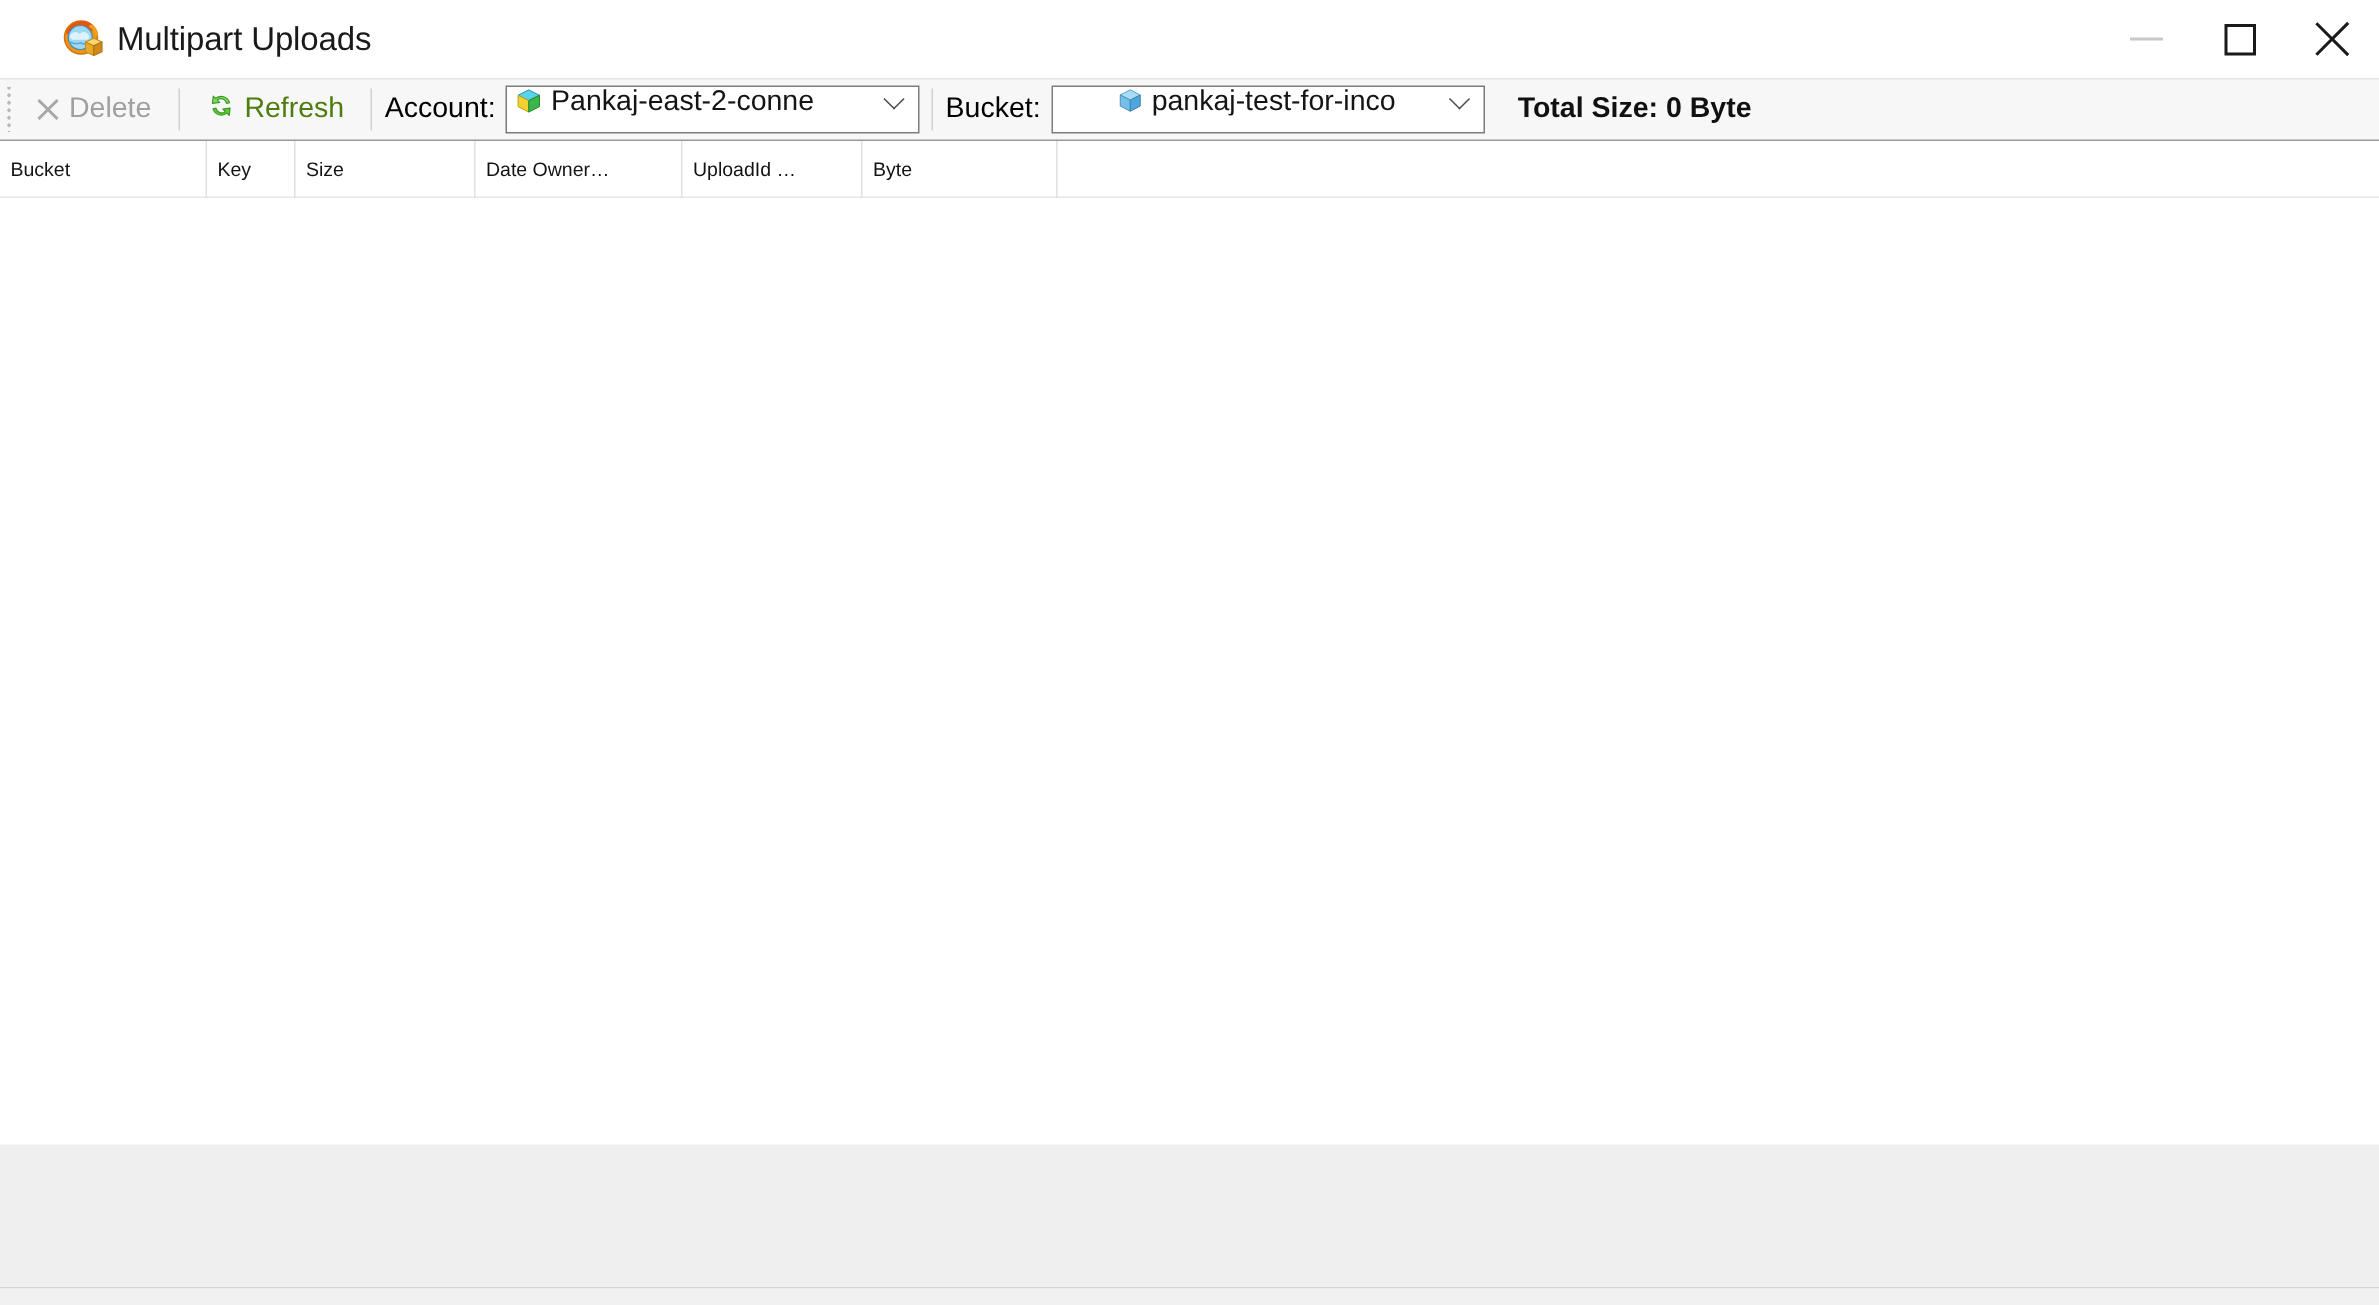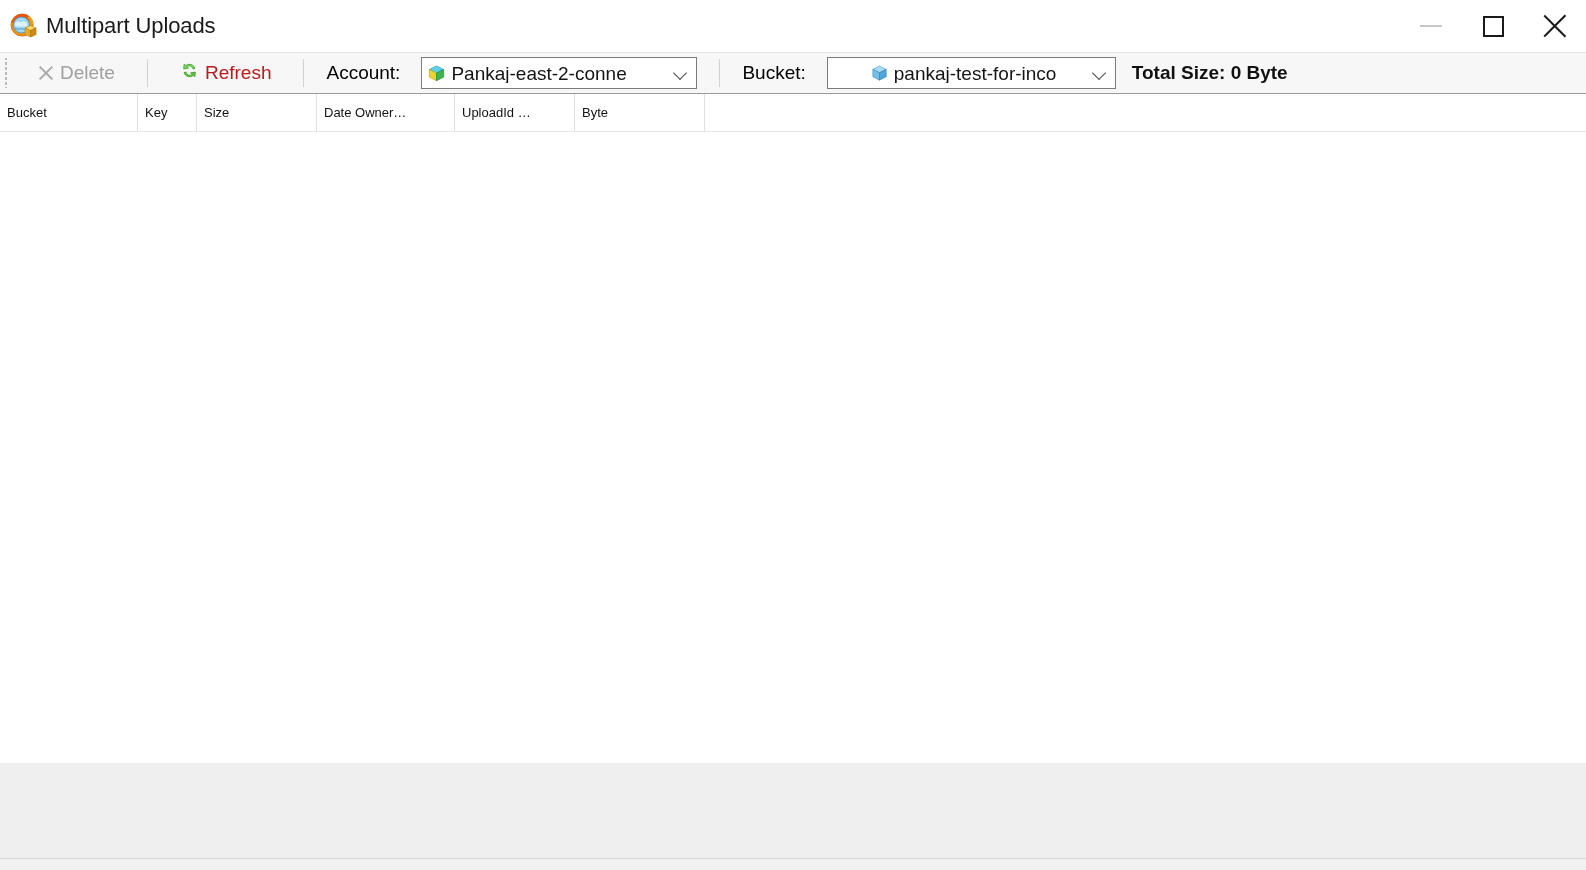--- a/index.html
+++ b/index.html
@@ -35,6 +35,7 @@
     align-items: center;
     padding-left: 10px;
     gap: 8px;
+    margin-left: 32px;
   }
   .app-icon {
     width: 28px; height: 28px;

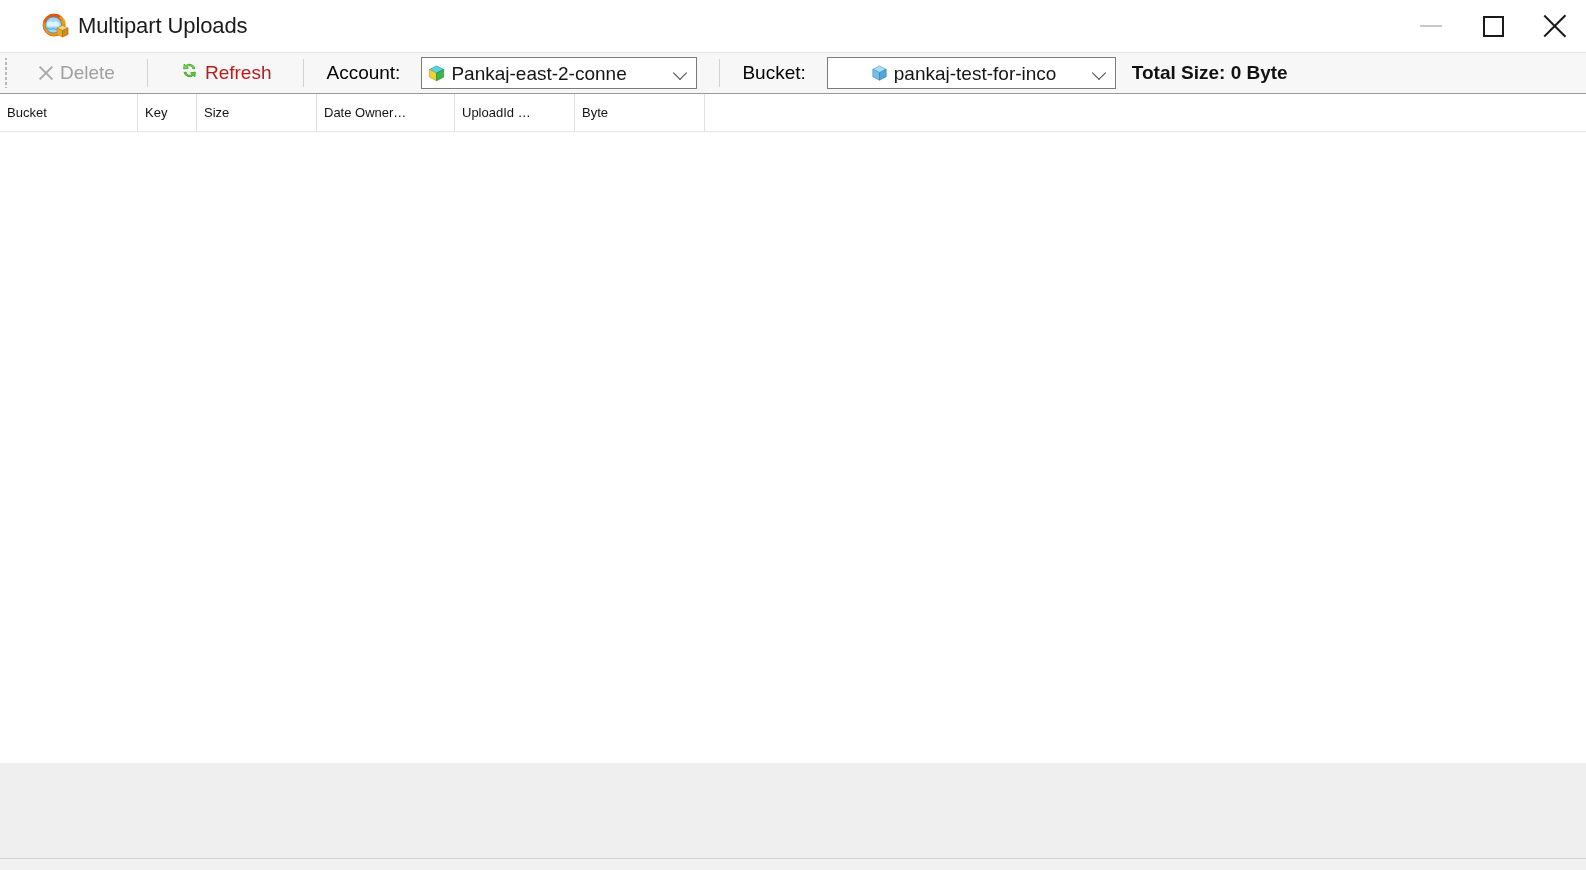--- a/index.html
+++ b/index.html
@@ -101,7 +101,7 @@
     display: flex;
     align-items: center;
     padding-left: 0;
-    gap: 14px;
+    gap: 0;
     position: relative;
   }
   .grip {

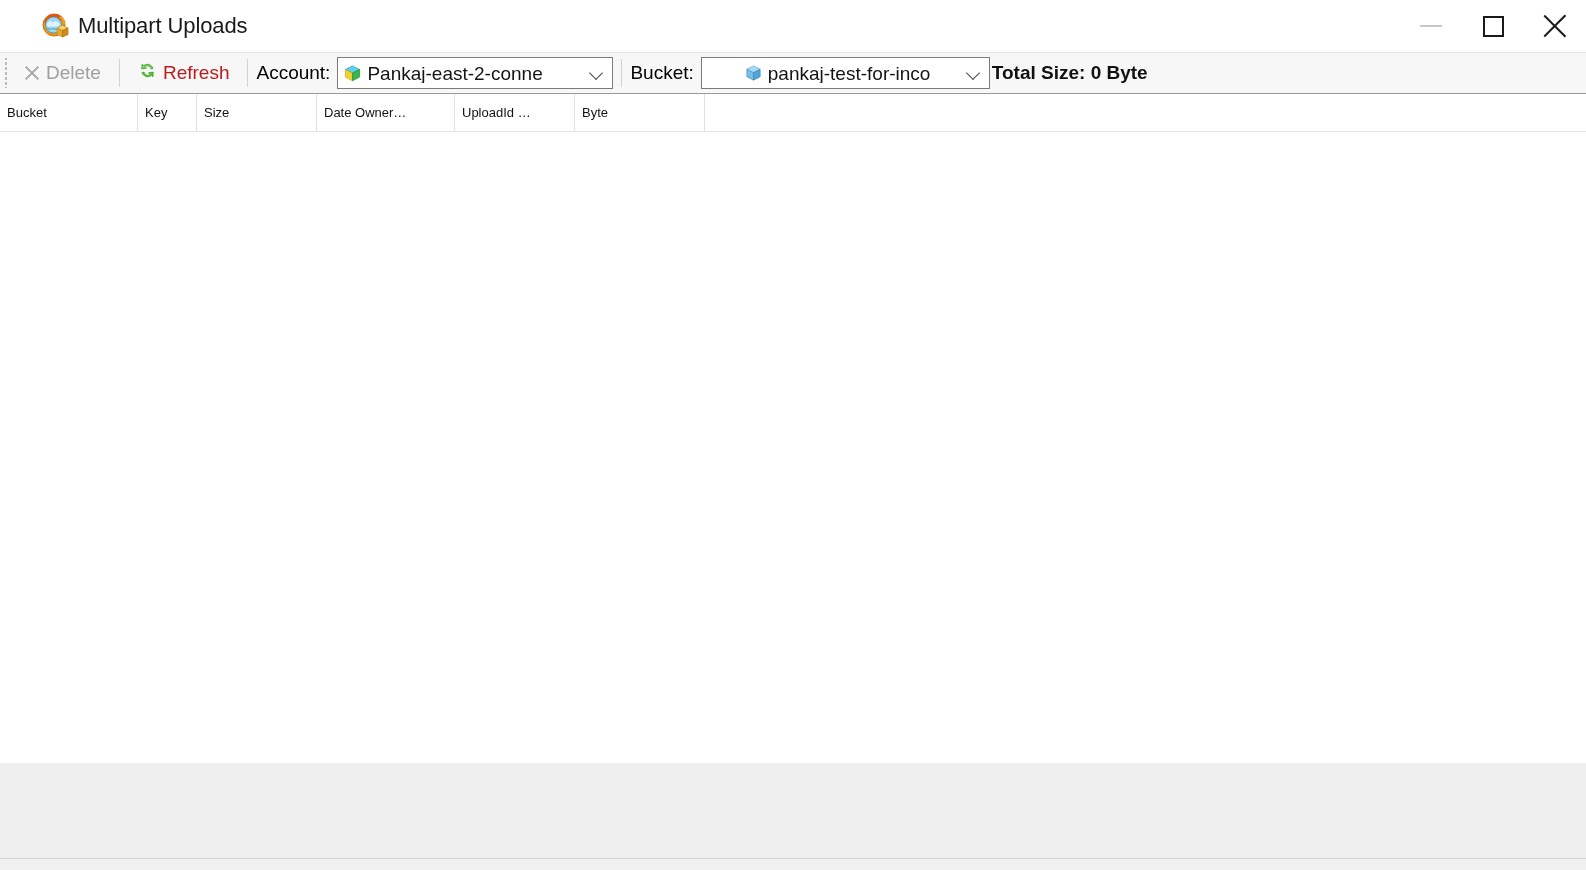--- a/index.html
+++ b/index.html
@@ -124,7 +124,7 @@
     background: transparent;
     border: 1px solid transparent;
     font-size: 19px;
-    color: #b91c1c;
+    color: #4d7c0f;
     white-space: nowrap;
     cursor: default;
   }

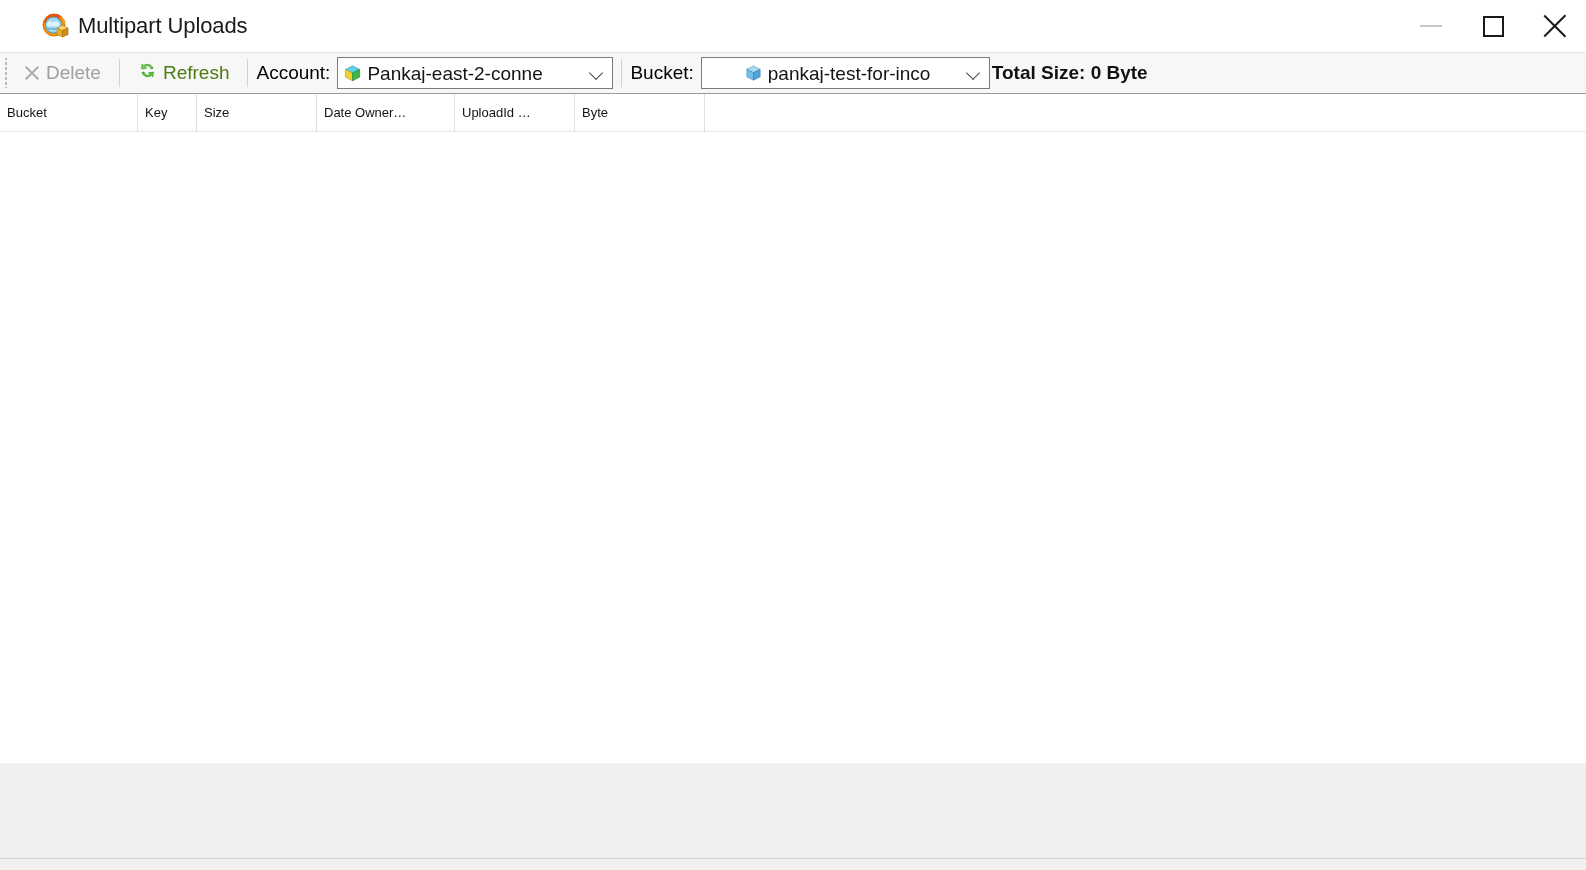--- a/index.html
+++ b/index.html
@@ -166,7 +166,7 @@
     border: 1px solid #7b7b7b;
     background: #ffffff;
     display: flex;
-    align-items: center;
+    align-items: flex-start;
     padding: 0 4px 0 5px;
     gap: 5px;
     cursor: default;

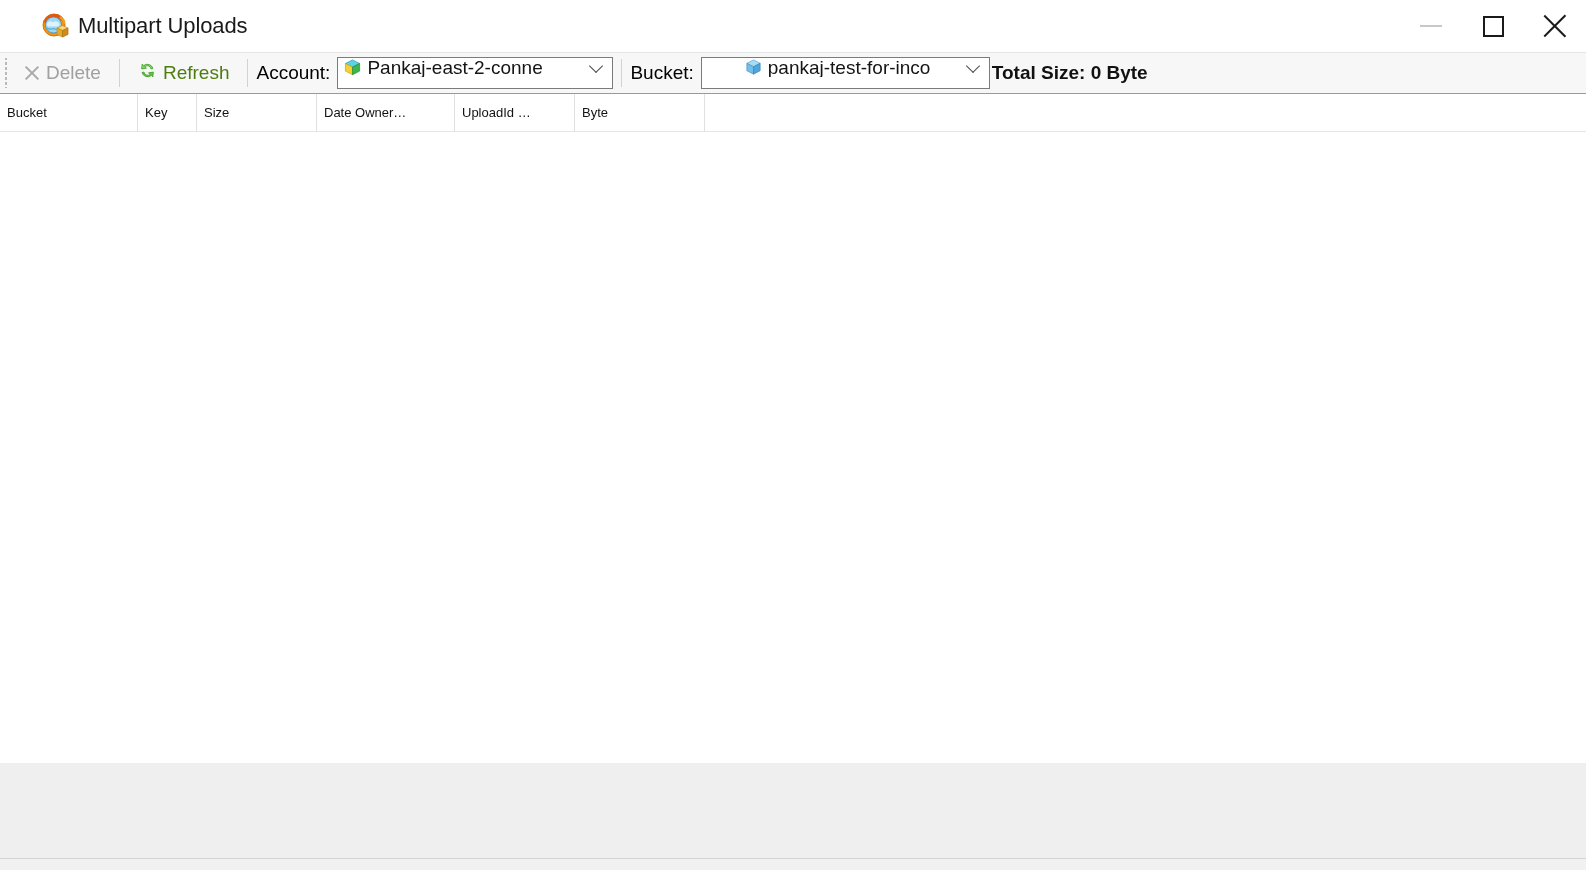--- a/index.html
+++ b/index.html
@@ -210,7 +210,7 @@
     font-weight: bold;
     color: #111111;
     white-space: nowrap;
-    margin-left: 2px;
+    margin-left: 22px;
   }
 
   

